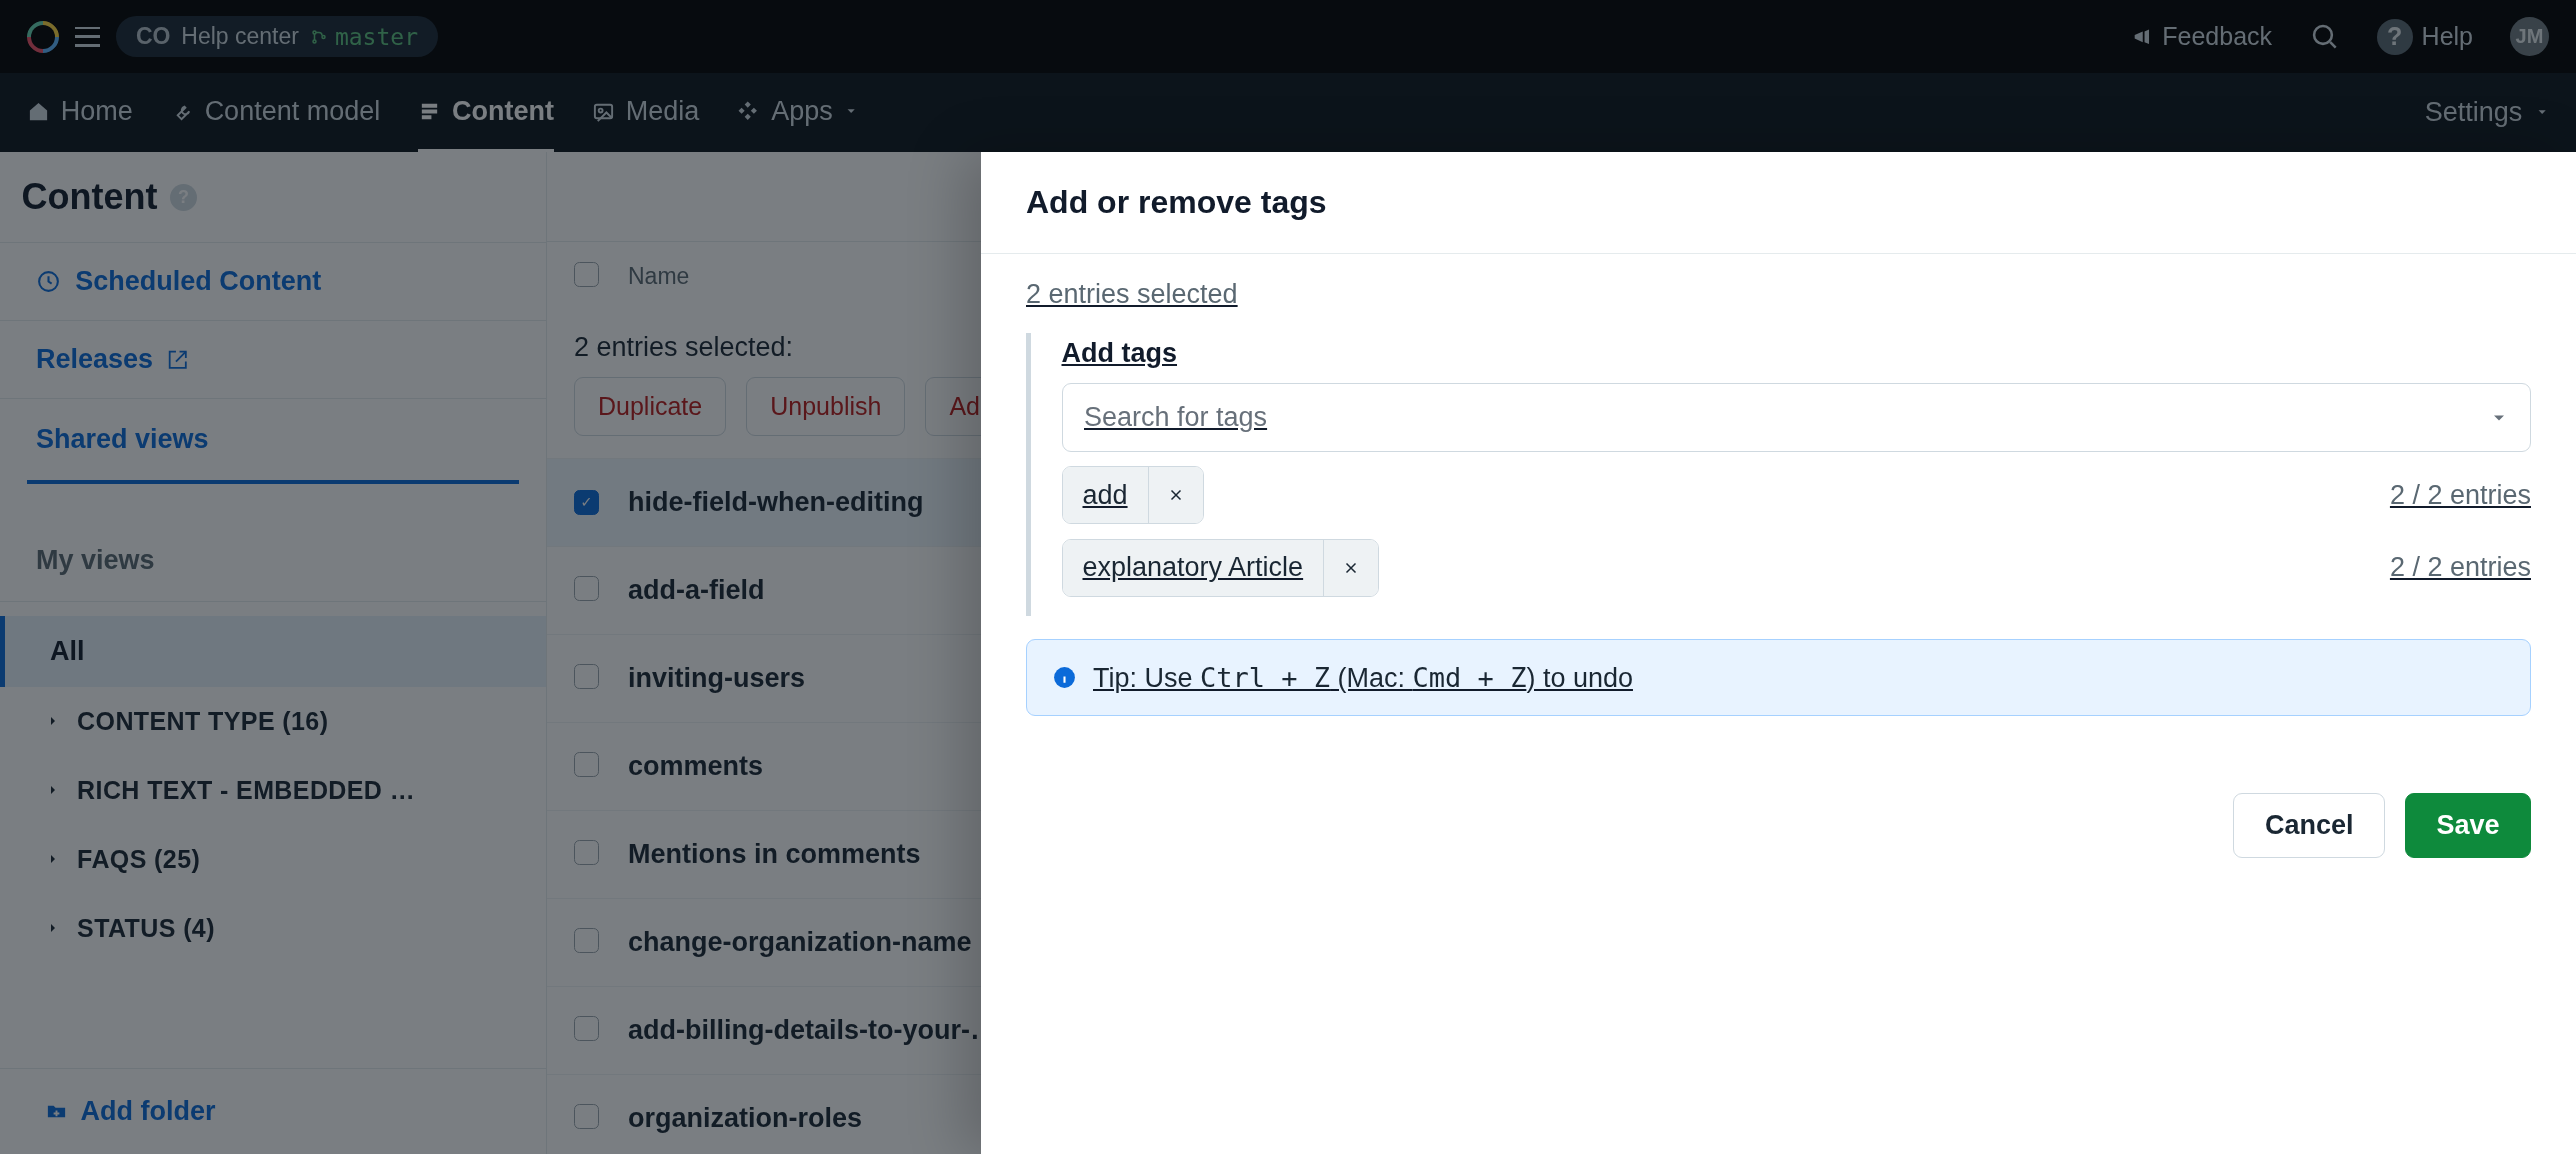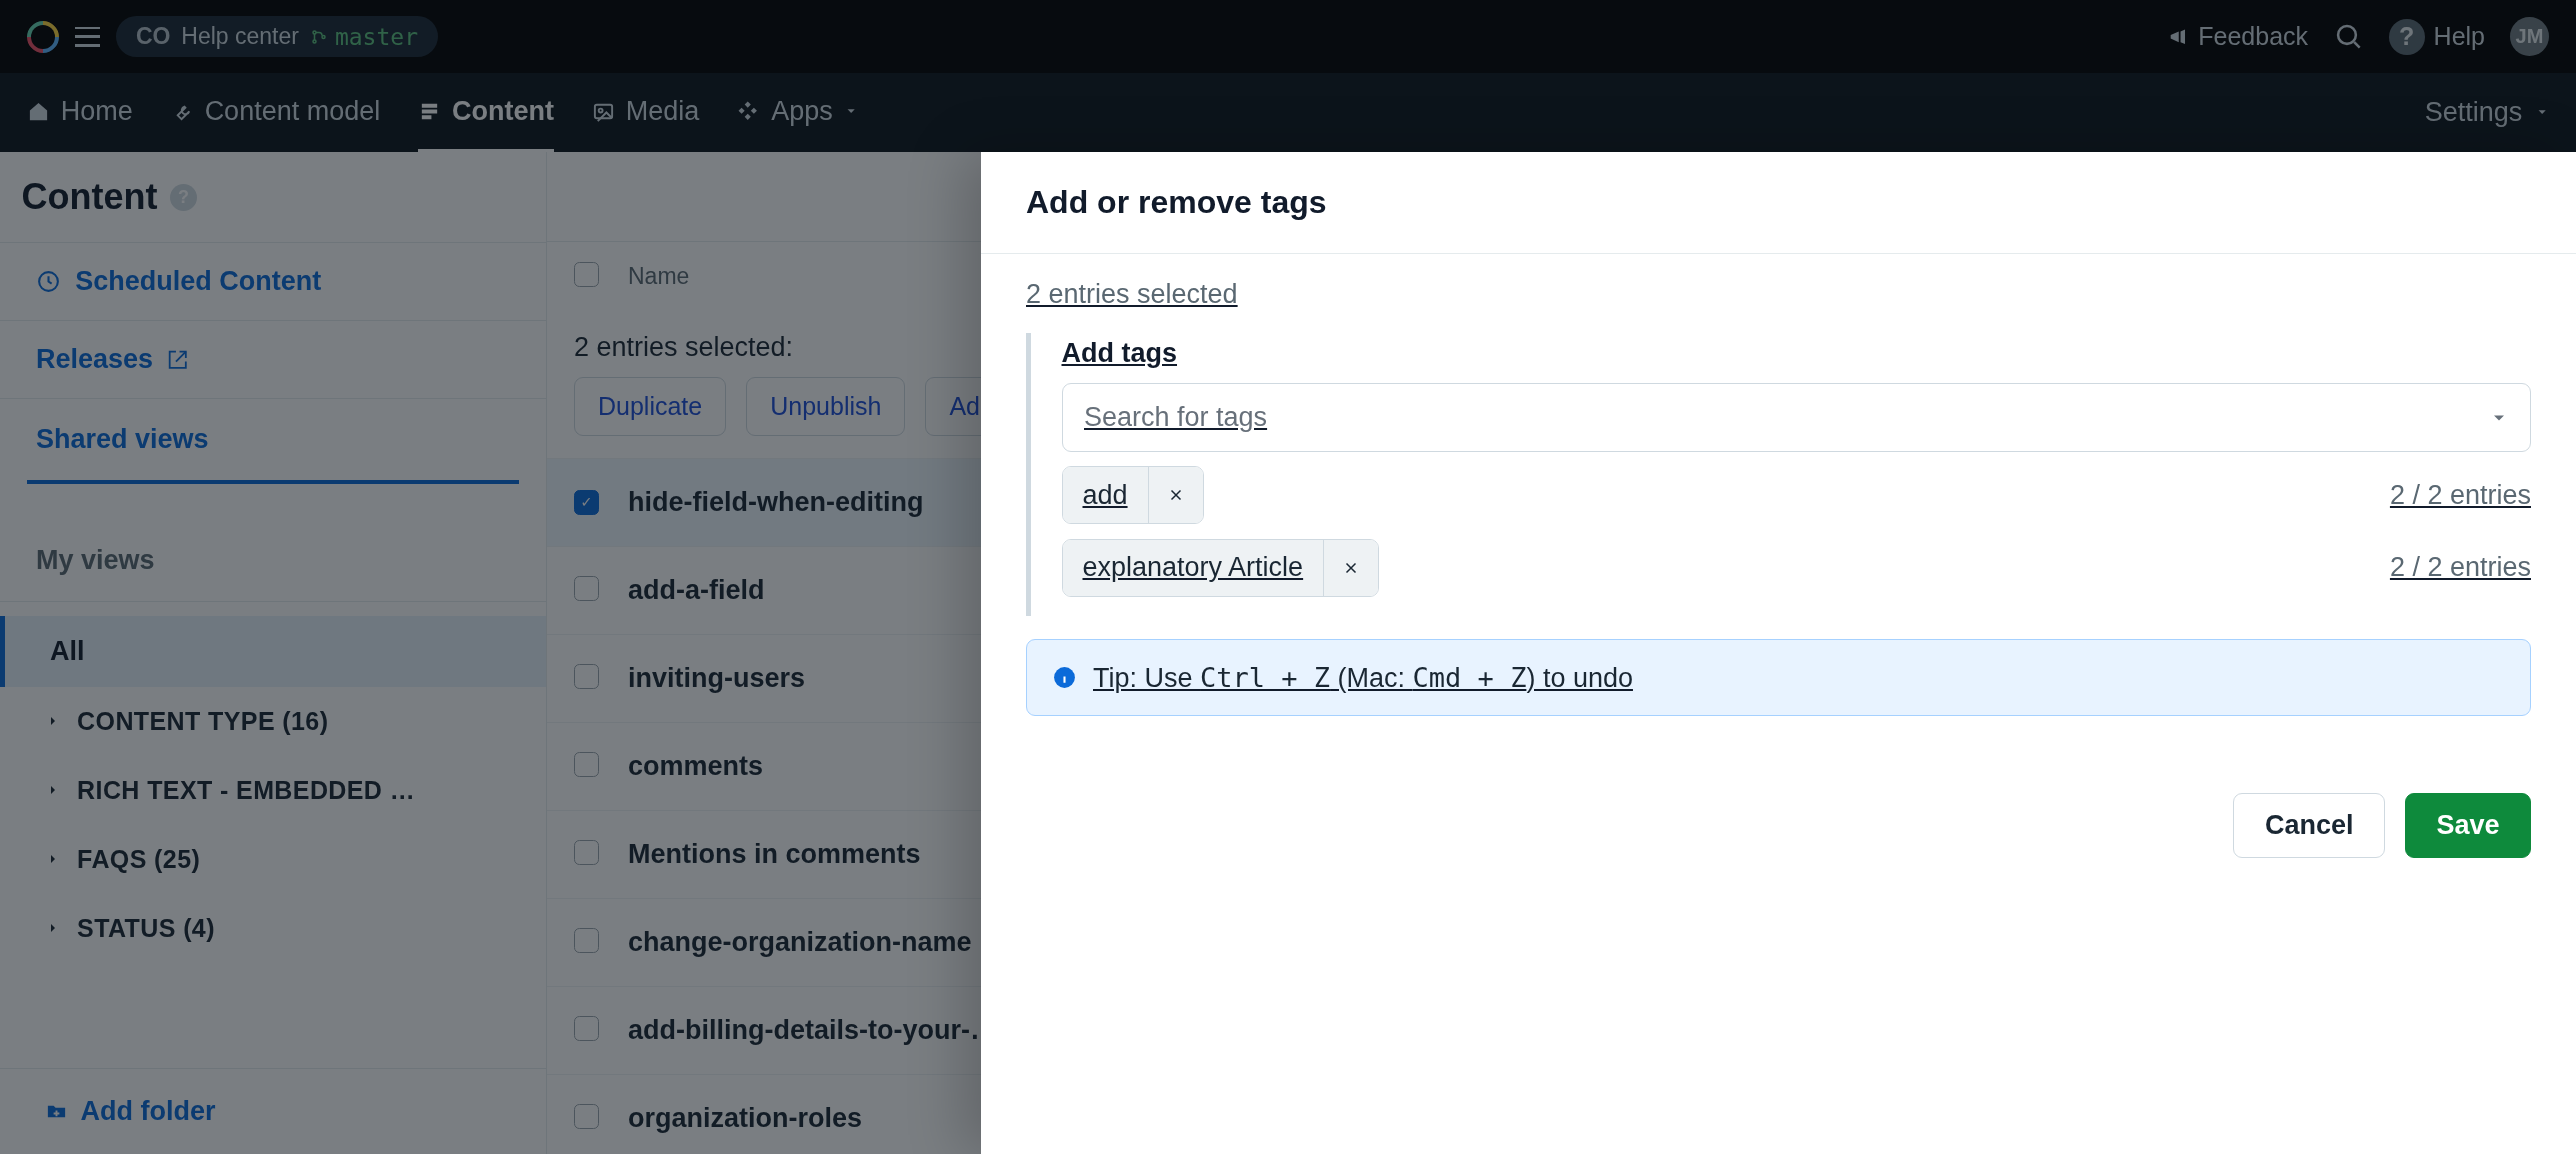--- a/index.html
+++ b/index.html
@@ -34,7 +34,7 @@
   .pill .co { color:#b7c2c9; font-weight:600; }
   .pill .branch { color:#5bc27e; font-family: ui-monospace, monospace; display:flex; align-items:center; gap:7.2px;}
   .branch-icon { width:18px; height:18px; }
-  .topbar-right { display:flex; align-items:center; gap: 25px; }
+  .topbar-right { display:flex; align-items:center; gap: 37px; }
   .feedback { display:flex; align-items:center; gap:9px; font-size:25px; color:#cfd9e0;}
   .circle-icon { width:36px; height:36px; border-radius:50%; background:#5a6872; color:#e5ebed; display:flex; align-items:center; justify-content:center; font-weight:700;}
   .avatar { width:39px; height:39px; border-radius:50%; background:#6f7b82; color:#e5ebed; display:flex; align-items:center; justify-content:center; font-size:20px; font-weight:700;}

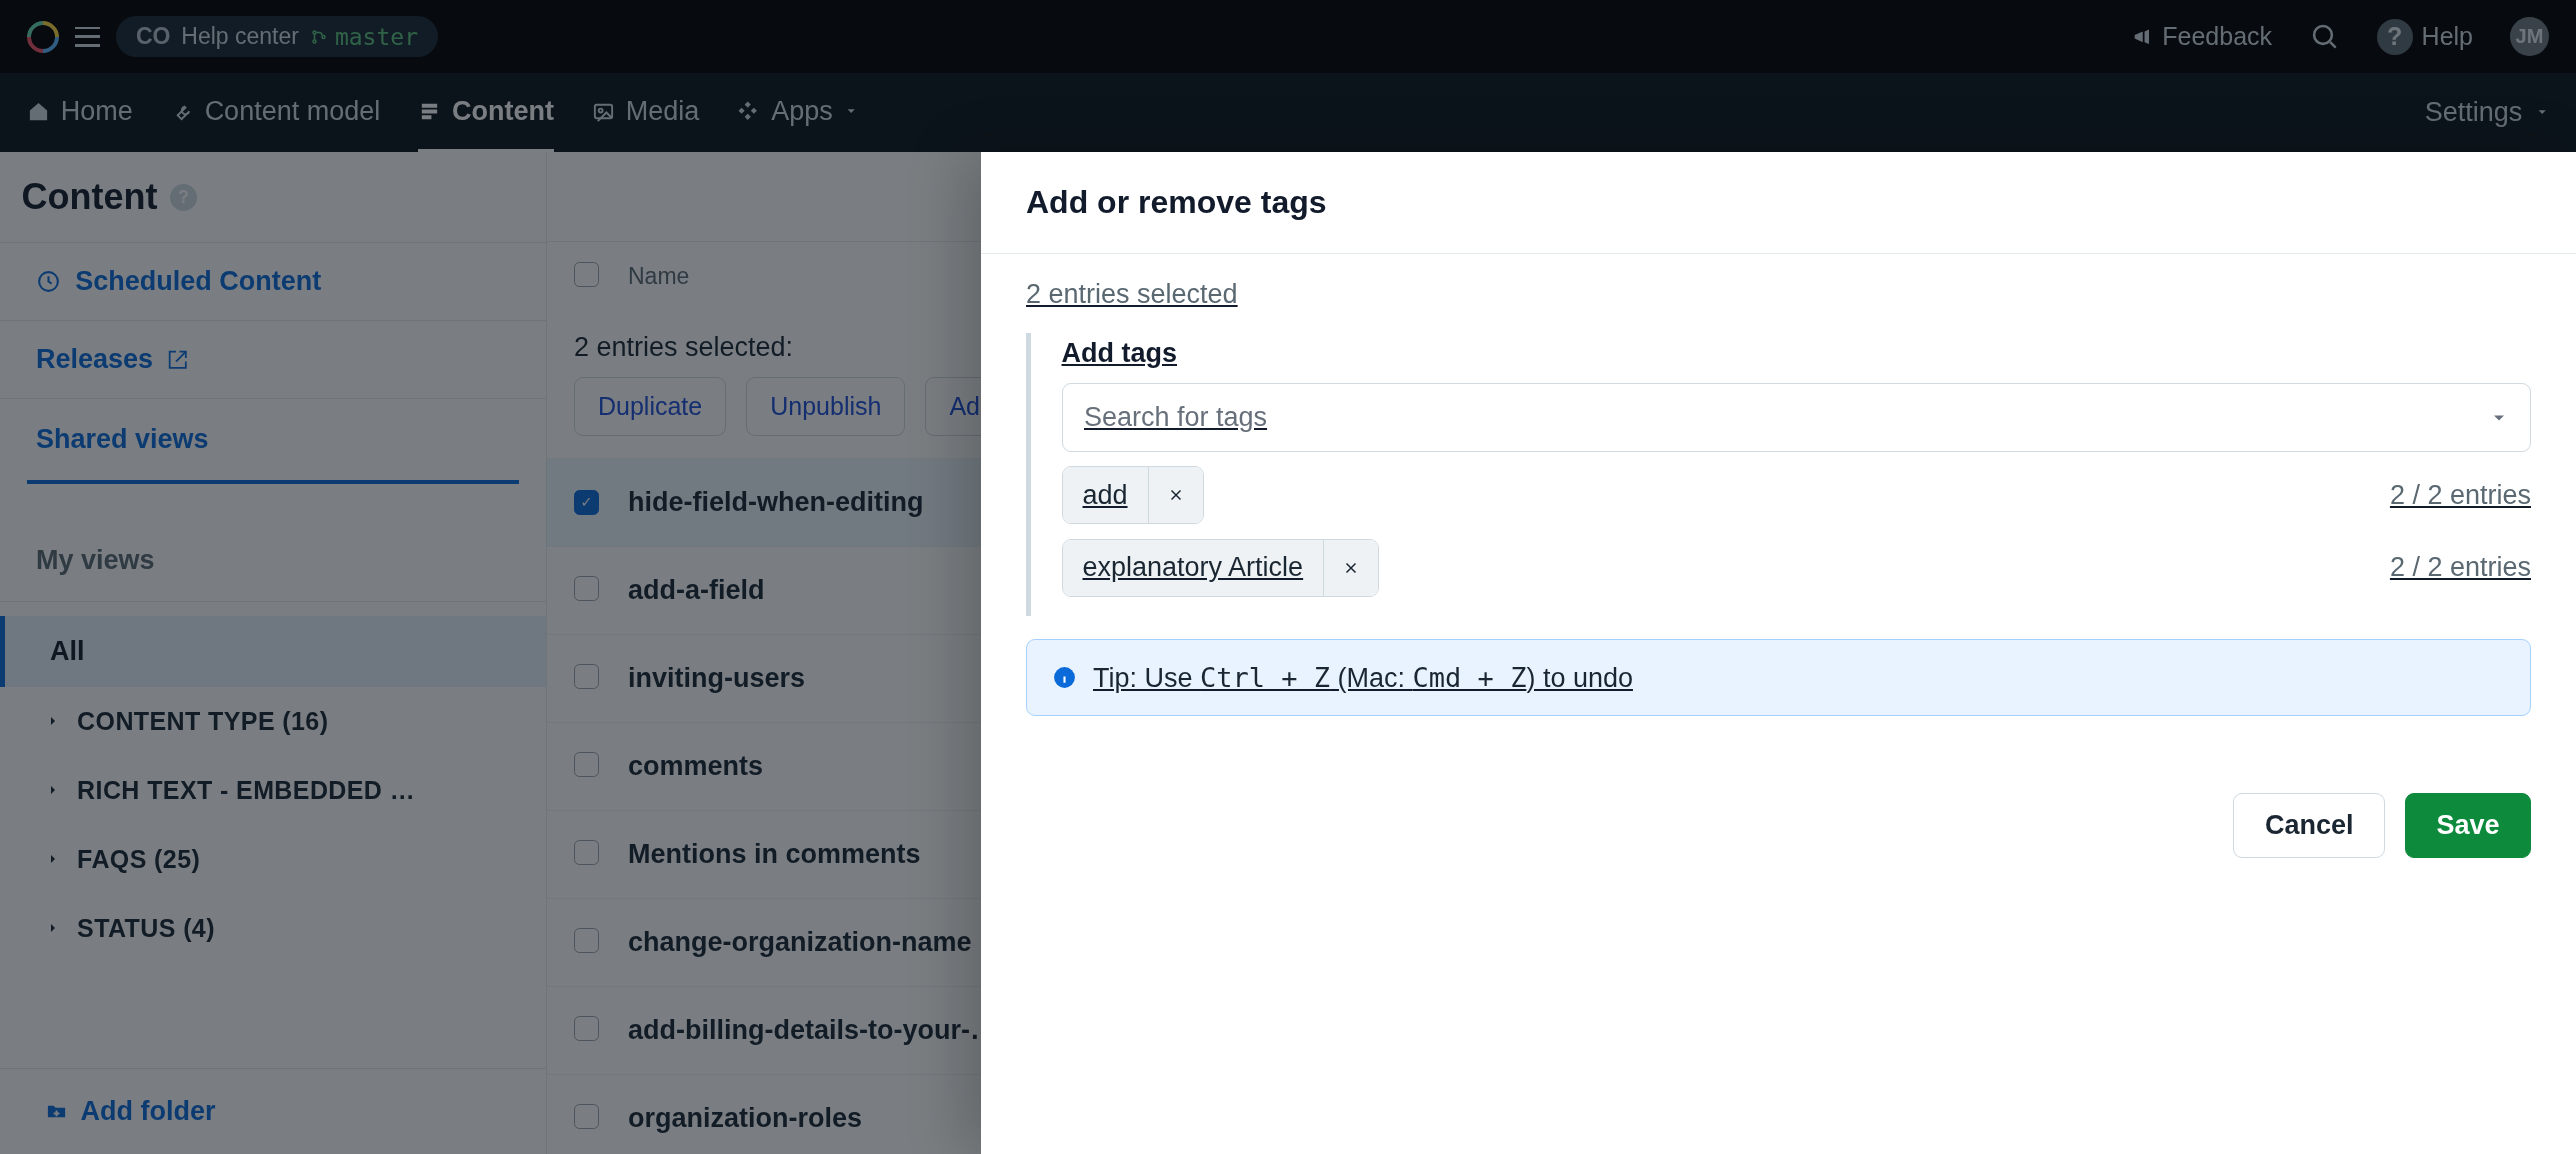--- a/index.html
+++ b/index.html
@@ -88,7 +88,7 @@
   .gridhead .col-updated { font-size:23px; color:#5a6872;}
   .sel-strip { padding: 21.5px 27px; color:#1a2733; font-size:27px;}
   .btnrow { display:flex; gap:20px; margin-top: 14.3px;}
-  .btn { border:0.9px solid #cfd9e0; background:#fff; border-radius:9px; padding:14.3px 23px; font-size:25px; color:#1d4ed8;}
+  .btn { border:0.9px solid #cfd9e0; background:#fff; border-radius:9px; padding:14.3px 23px; font-size:25px; color:#b91c1c;}
   .table { }
   .row { display:flex; align-items:center; height:88px; padding: 0 27px; border-top:0.9px solid #eef2f4;}
   .row .col-check { width:54px;}

